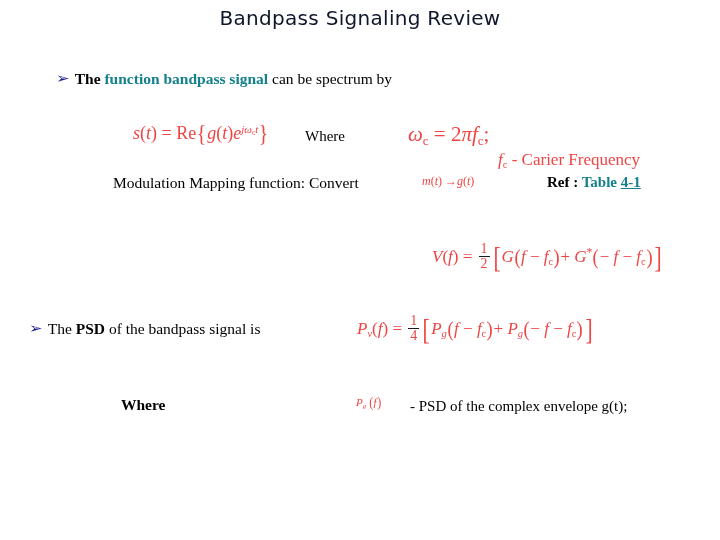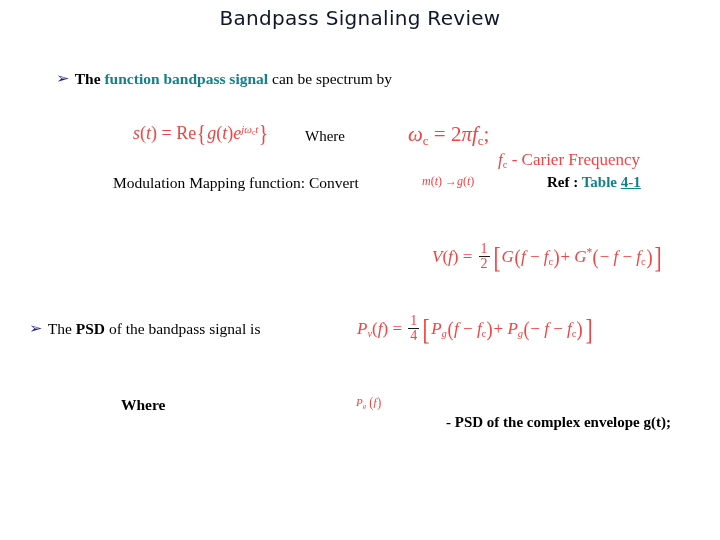--- a/index.html
+++ b/index.html
@@ -188,7 +188,7 @@
   <div class="math" style="top:394px; left:356px; font-size:11px;">
     <i>P</i><sub class="s">g</sub> <span class="medbr">(</span><i>f</i><span class="medbr">)</span>
   </div>
-  <div class="label" style="top:414px; left:410px; font-size:15px; font-weight:700;margin-left:36px;">- PSD of the complex envelope g(t);</div>
+  <div class="label" style="top:398px; left:410px; font-size:15px; font-weight:400;">- PSD of the complex envelope g(t);</div>
 
 </div>
 

